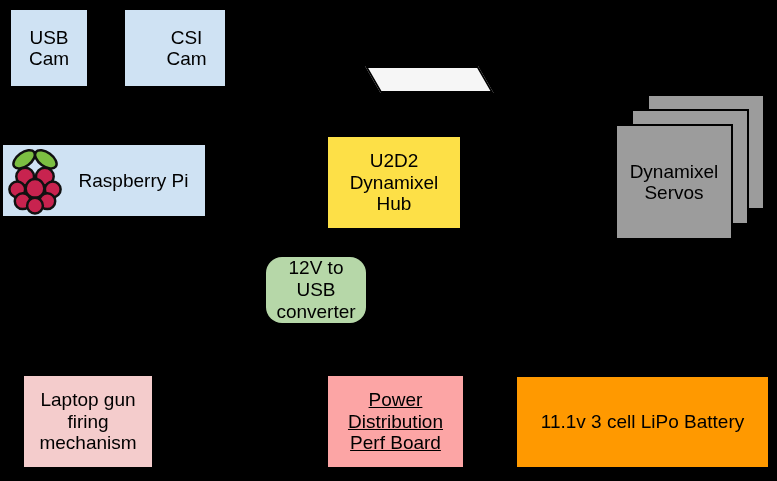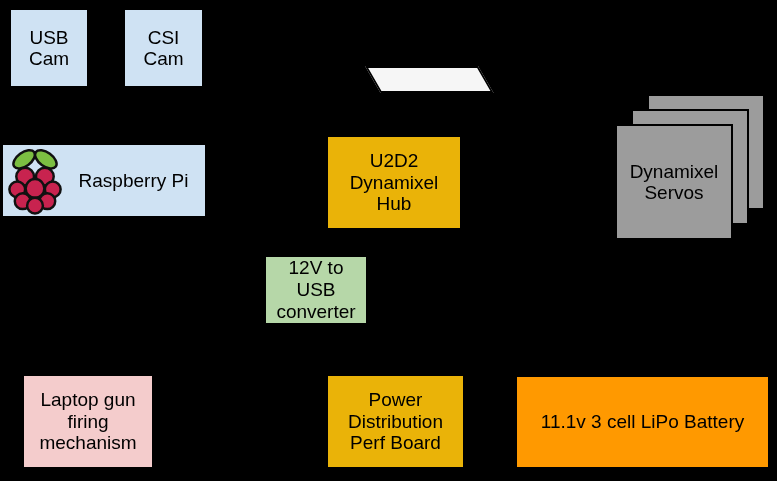--- a/index.html
+++ b/index.html
@@ -30,7 +30,7 @@
   }
   
   #usb-cam   { left: 11px;  top: 10px; width: 76px;  height: 76px; }
-  #csi-cam   { left: 125px; top: 10px; width: 77px;  height: 76px; }
+  #csi-cam   { left: 125px; top: 10px; width: 77px;  height: 76px; padding-left: 23px; }
 
   
   #laptop-screen {

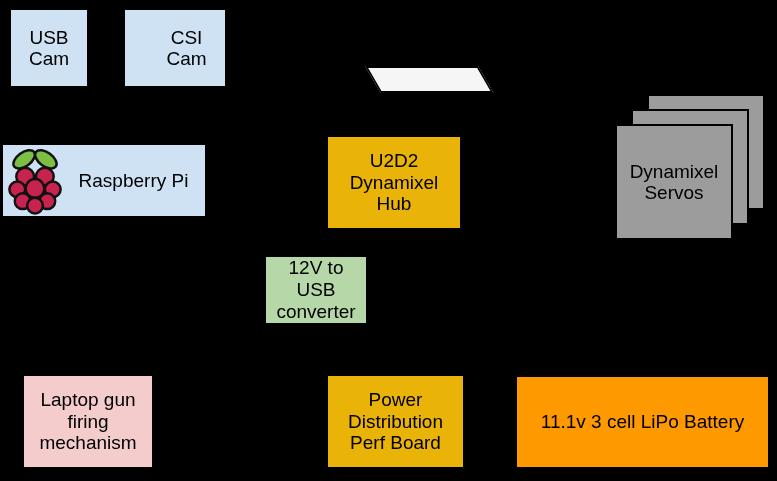--- a/index.html
+++ b/index.html
@@ -128,7 +128,7 @@
   </div>
 
 
-  <div class="box" id="u2d2-hub" style="background-color: #eab308;">
+  <div class="box" id="u2d2-hub" style="background-color: #fde047;">
     <span class="label">U2D2
 Dynamixel
 Hub</span>

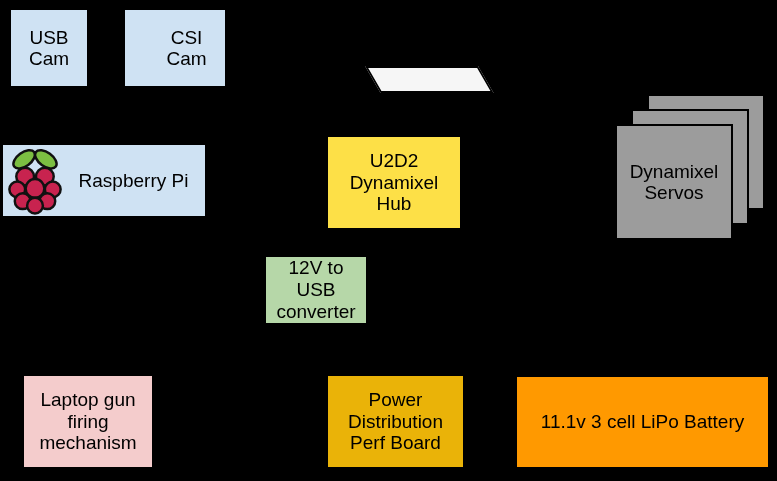--- a/index.html
+++ b/index.html
@@ -143,7 +143,7 @@
     </div>
   </div>
 
-  <div class="box" id="usb-converter" style="background-color: rgb(182, 215, 168);">
+  <div class="box" id="usb-converter" style="background-color: rgb(182, 215, 168); border-radius: 16px;">
     <span class="label">12V to
 USB
 converter</span>

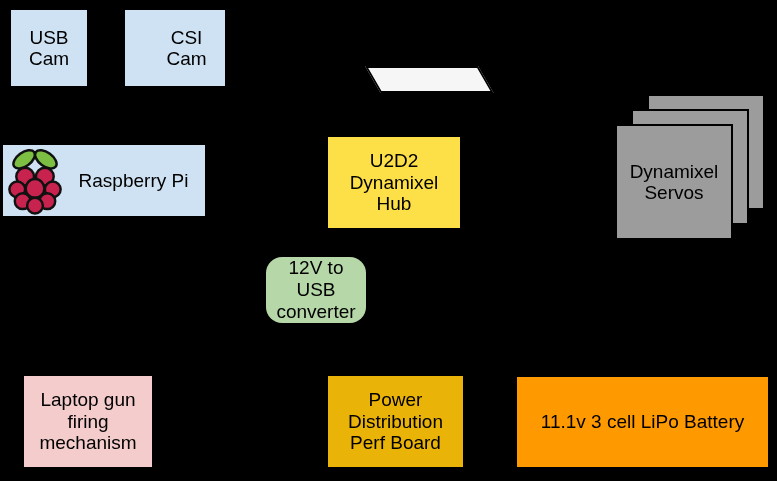--- a/index.html
+++ b/index.html
@@ -155,7 +155,7 @@
 mechanism</span>
   </div>
 
-  <div class="box" id="power-board" style="background-color: #eab308;">
+  <div class="box" id="power-board" style="background-color: #fca5a5; text-decoration: underline;">
     <span class="label">Power
 Distribution
 Perf Board</span>

